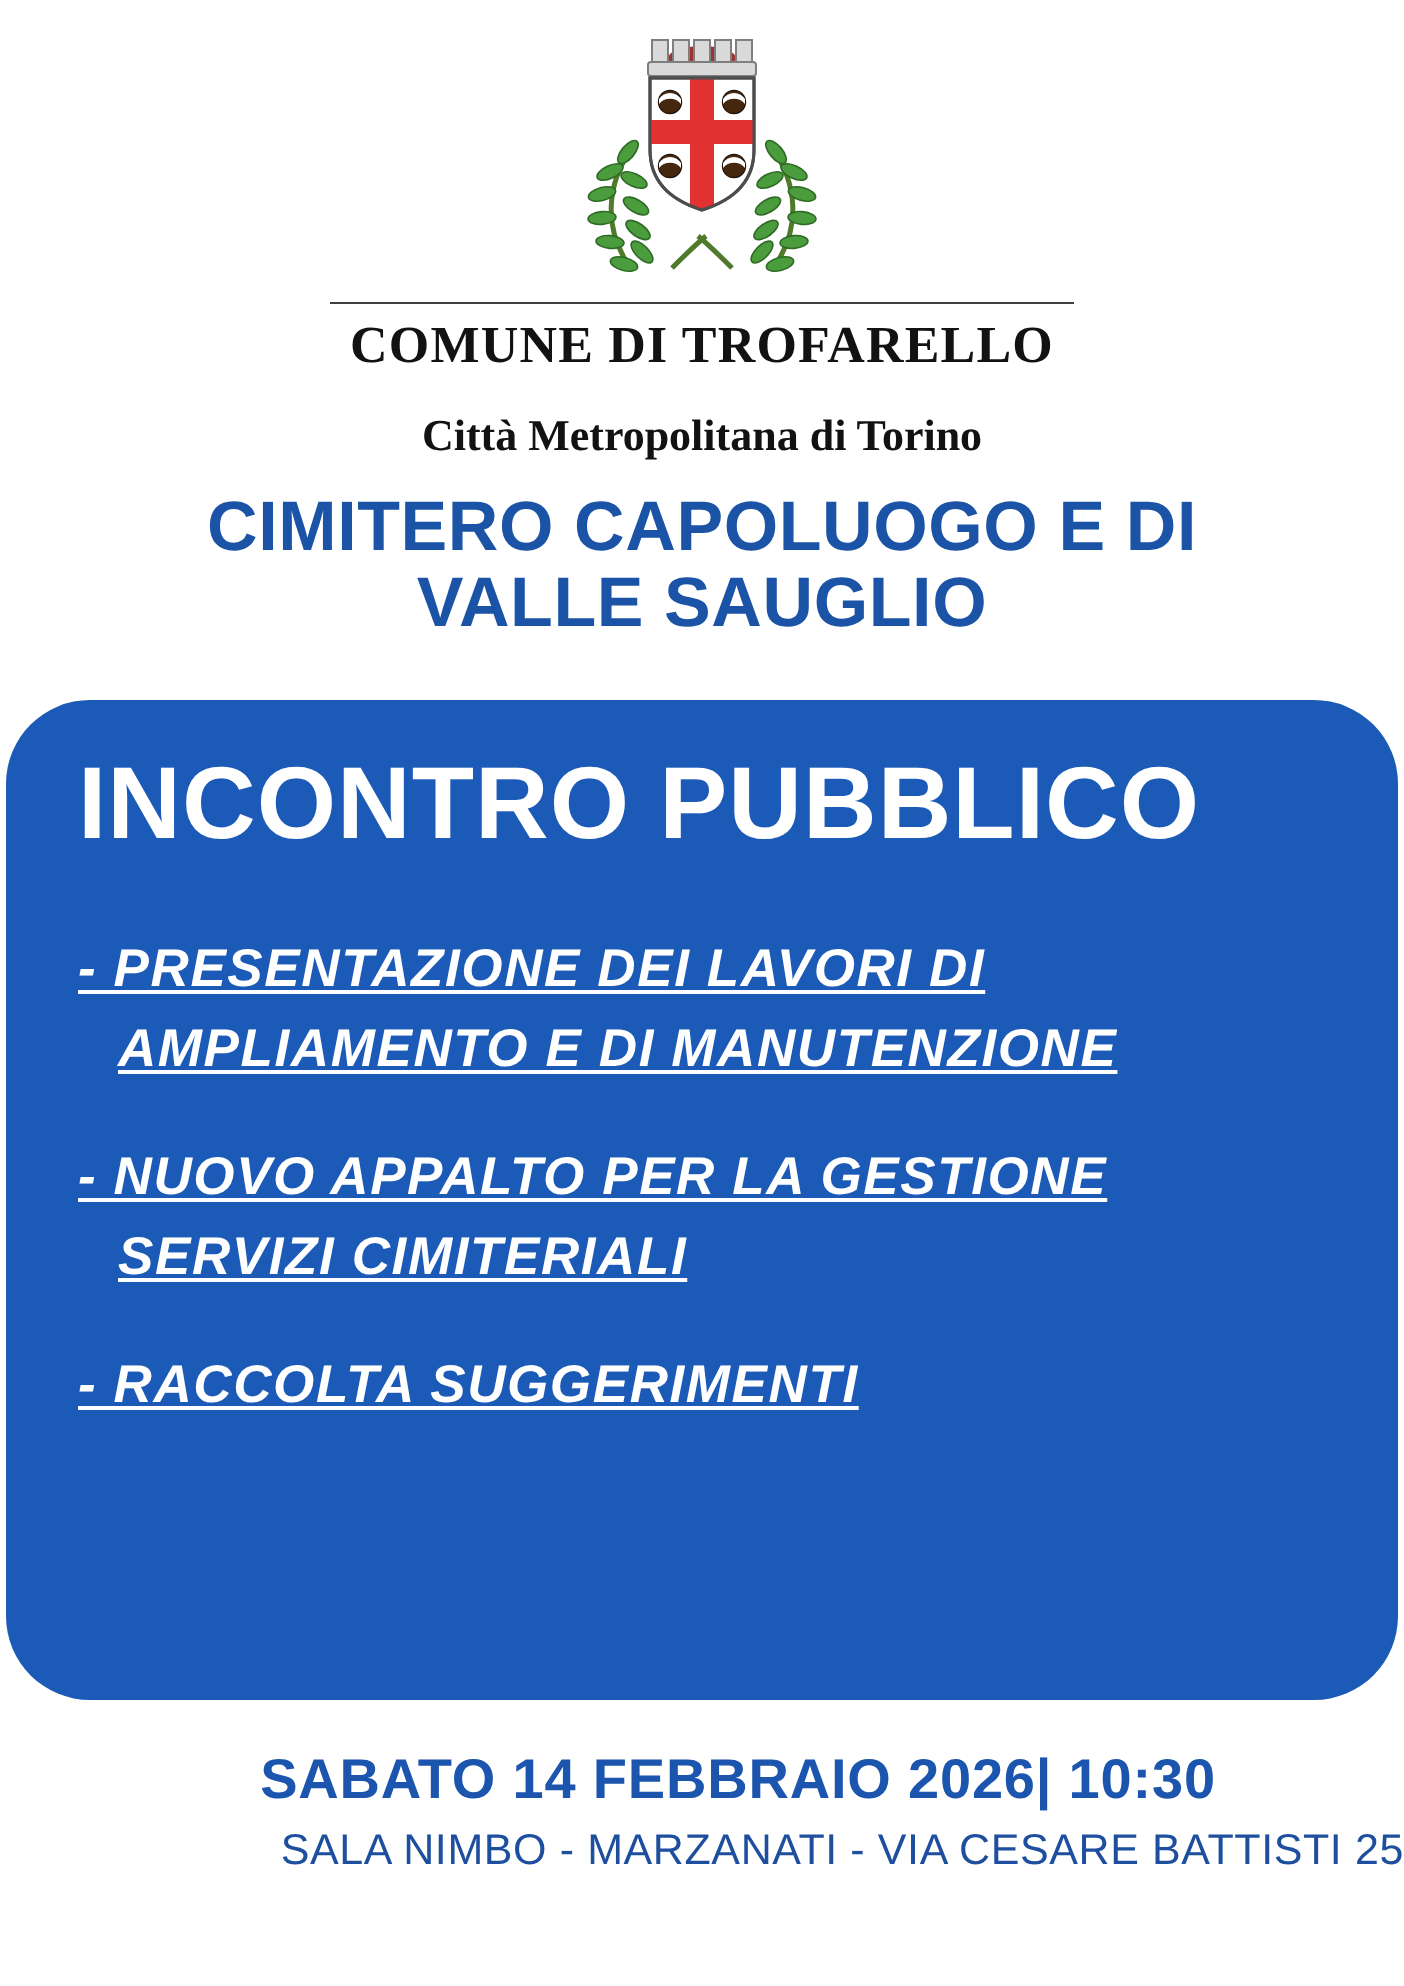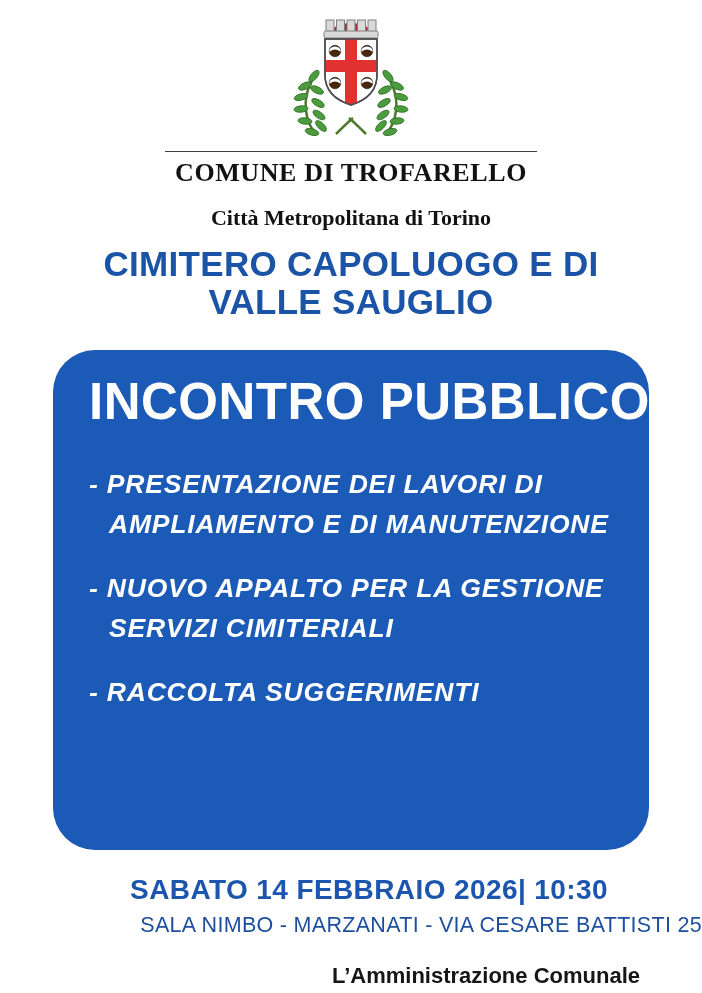--- a/index.html
+++ b/index.html
@@ -40,7 +40,7 @@
 
   .notice-box {
     box-sizing:border-box;
-    width:596px; height:500px;
+    width:696px; height:500px;
     margin:30px auto 0;
     background:#1c5ab8;
     border-radius:42px;

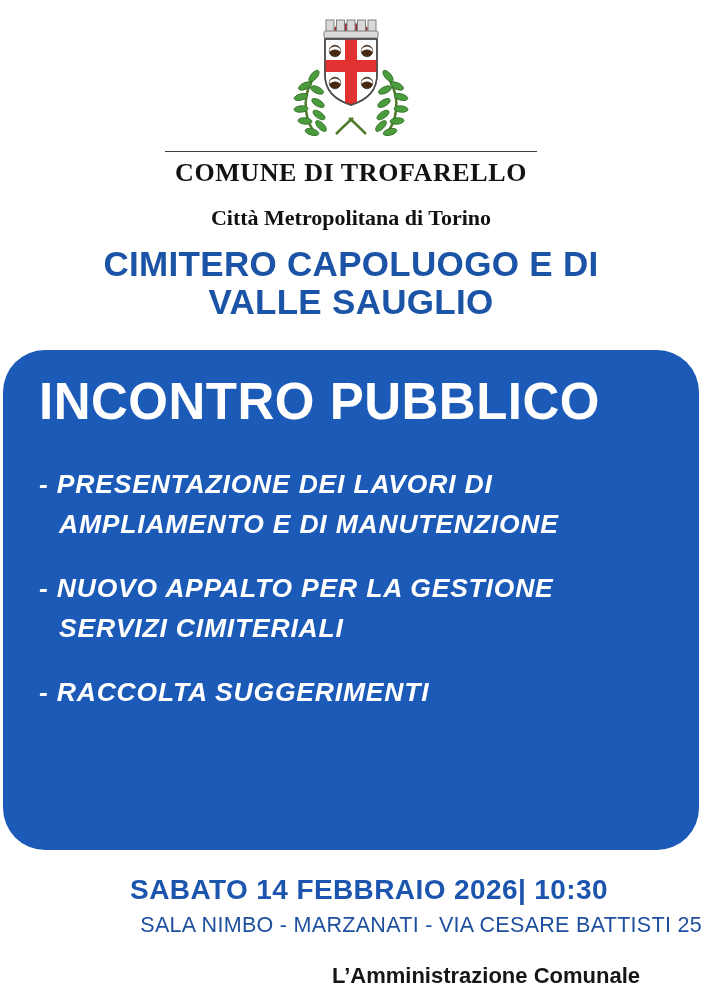--- a/index.html
+++ b/index.html
@@ -53,7 +53,7 @@
   }
   .notice-items {
     margin-top:34px;
-    display:flex; flex-direction:column; gap:24px;
+    display:flex; flex-direction:column; gap:24px;text-decoration:underline;
   }
   .notice-item {
     font-style:italic; font-weight:bold;

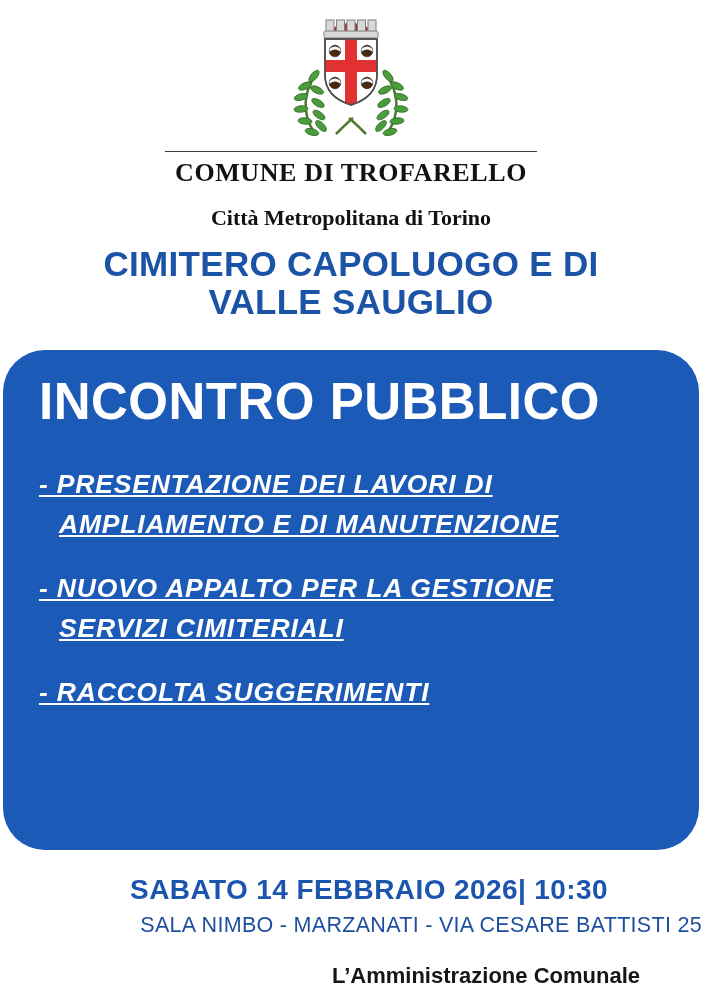--- a/index.html
+++ b/index.html
@@ -165,7 +165,6 @@
 
   <div class="event-date">SABATO 14 FEBBRAIO 2026| 10:30</div>
   <div class="event-location">SALA NIMBO - MARZANATI - VIA CESARE BATTISTI 25</div>
-  <div class="signature">L’Amministrazione Comunale</div>
 
 </div>
 

